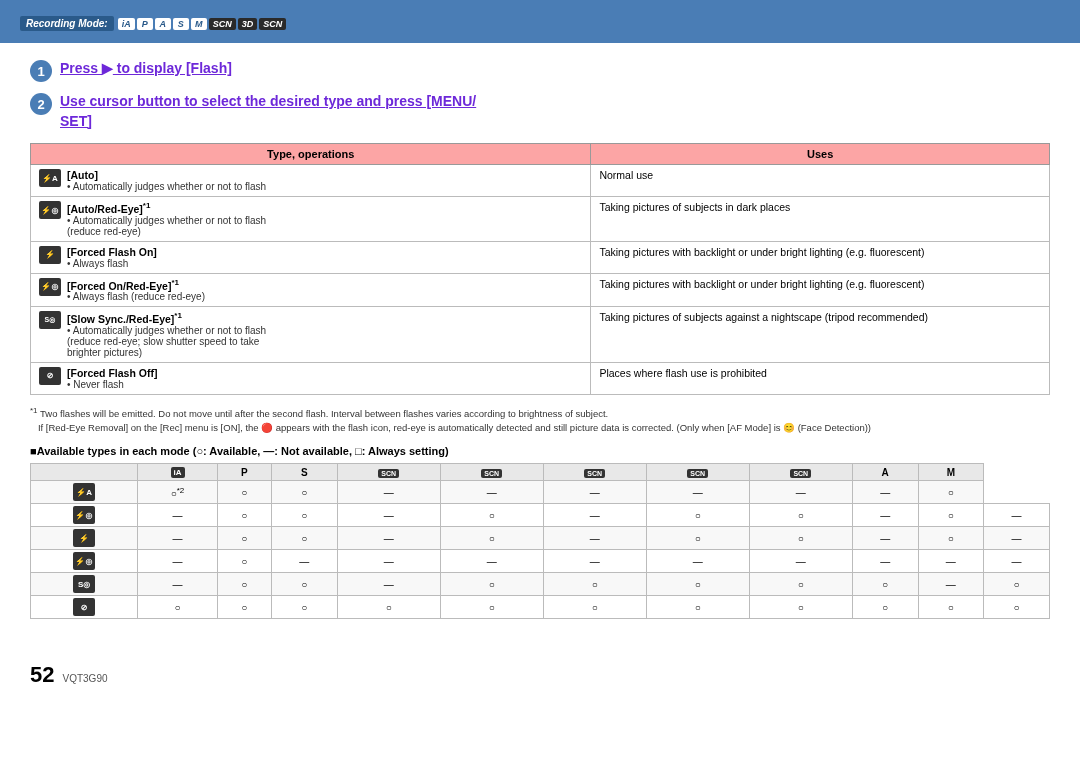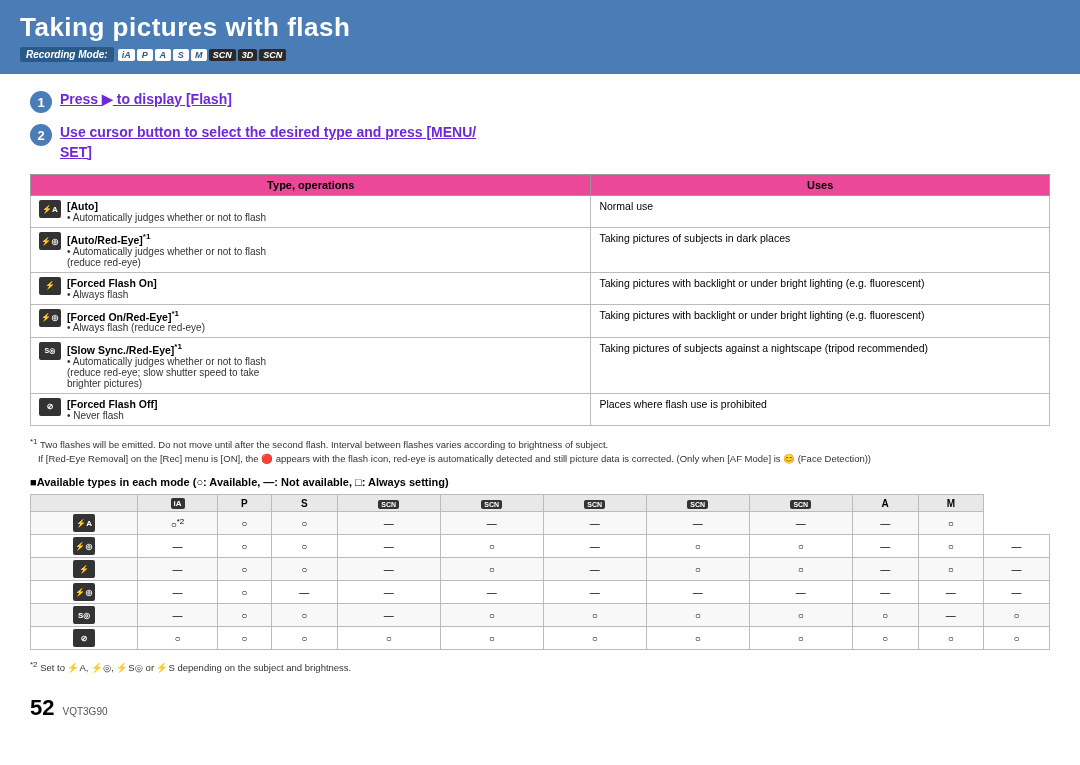--- a/index.html
+++ b/index.html
@@ -271,7 +271,6 @@
 <div class="page-container">
 
   <div class="page-header">
-    <div class="page-title">Taking pictures with flash</div>
     <div class="recording-mode-bar">
       <span class="recording-mode-label">Recording Mode:</span>
       <div class="recording-mode-icons">

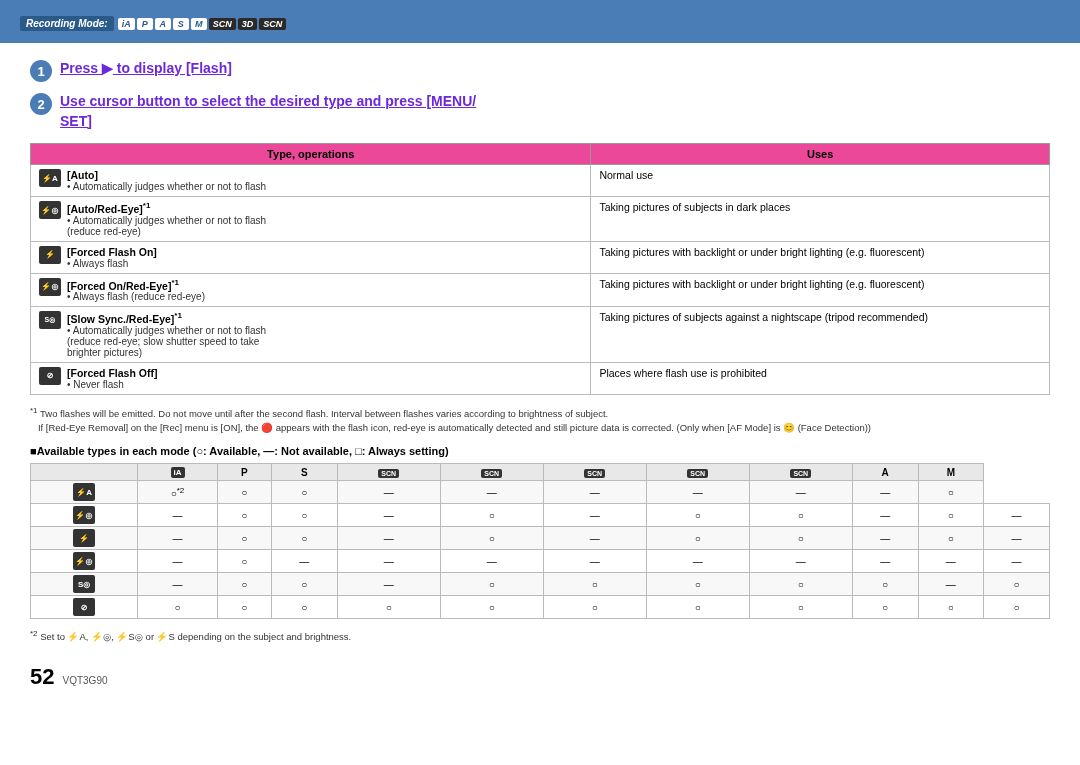--- a/index.html
+++ b/index.html
@@ -126,7 +126,7 @@
     }
 
     .flash-table th {
-      background: #ec4899;
+      background: #fca5a5;
       border: 1px solid #999;
       padding: 4px 4px;
       text-align: center;

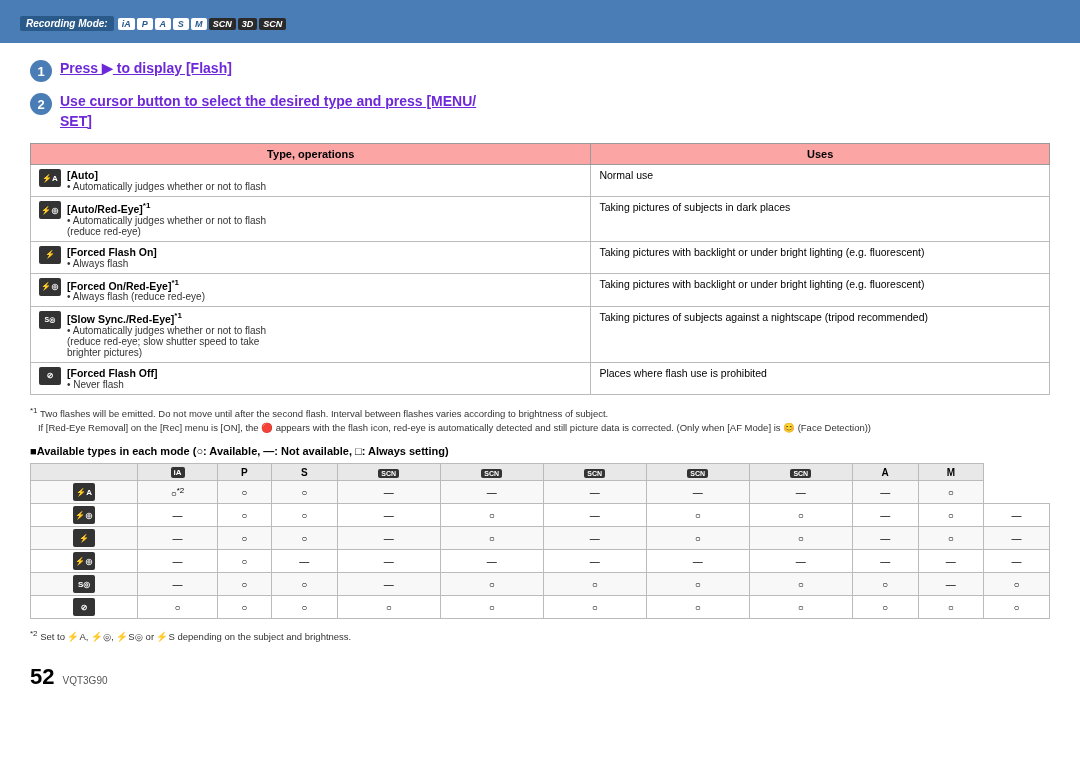--- a/index.html
+++ b/index.html
@@ -503,7 +503,7 @@
       </table>
 
       <div class="bullet-notes">
-        <span><span class="superscript">*2</span> Set to ⚡A, ⚡◎, ⚡S◎ or ⚡S depending on the subject and brightness.</span><br>
+        <br>
       </div>
     </div>
 

